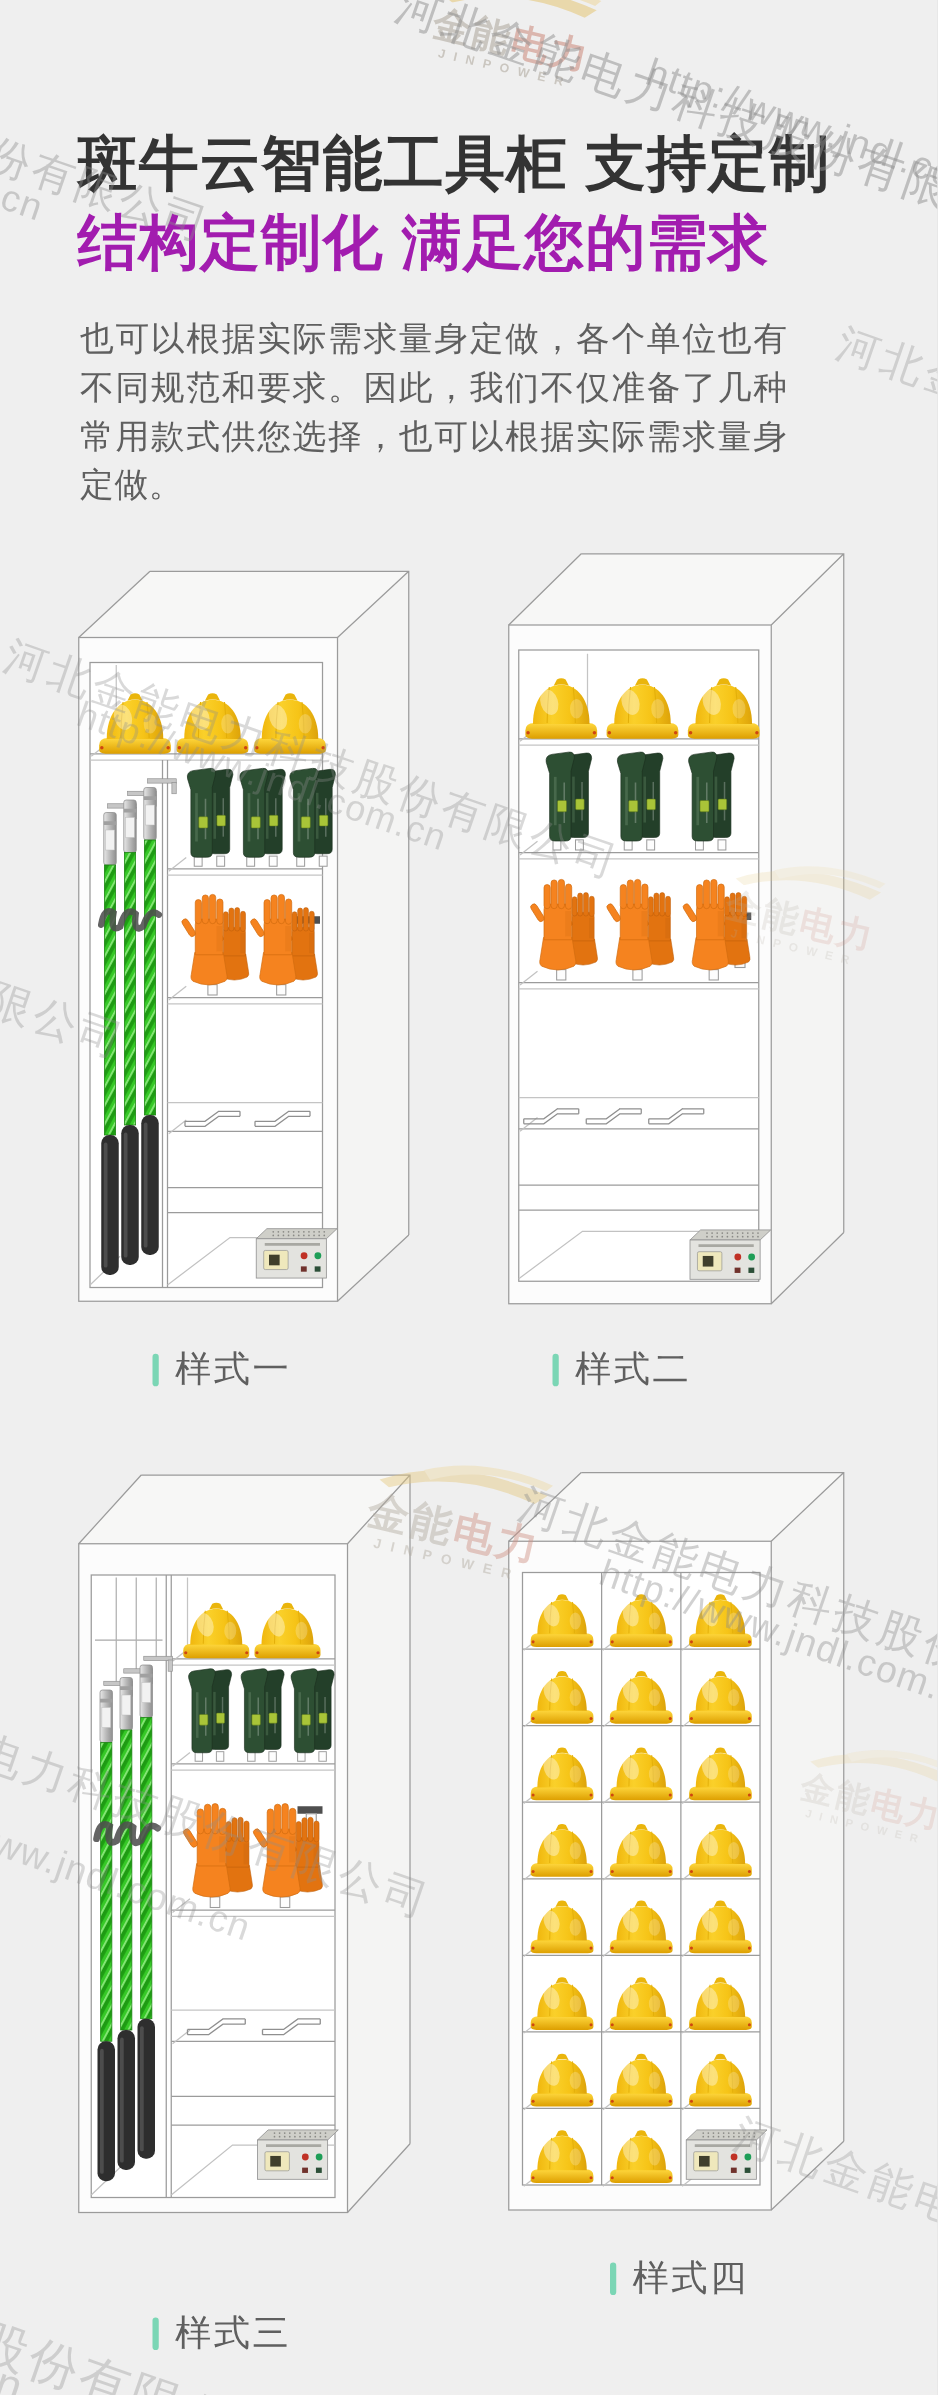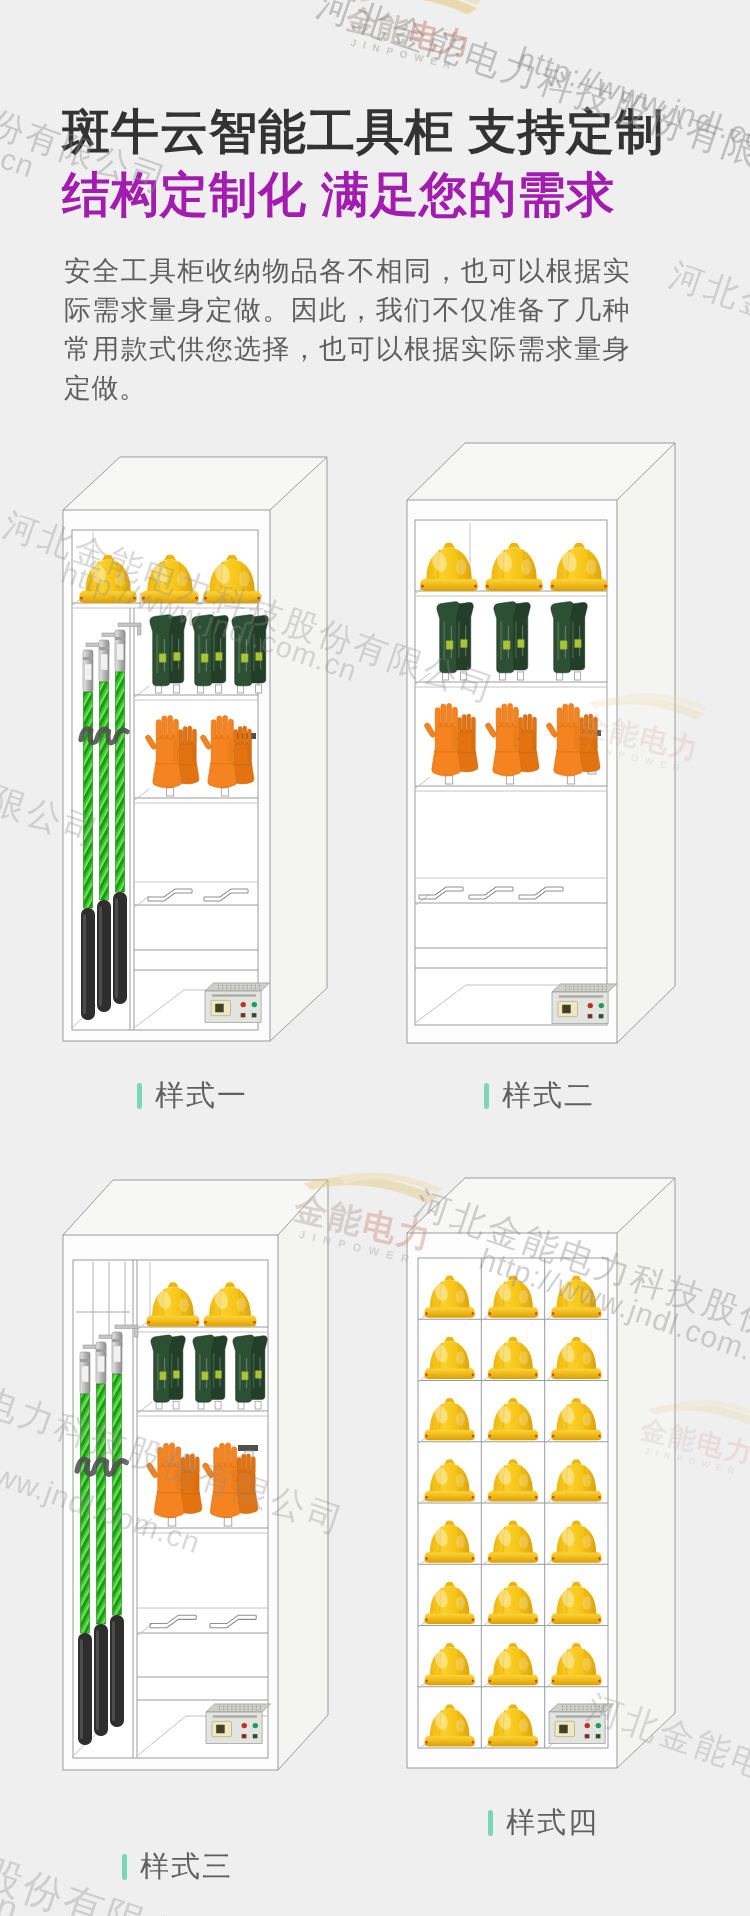--- a/index.html
+++ b/index.html
@@ -1029,7 +1029,7 @@
     <div style="color: #a21caf;">结构定制化 满足您的需求</div>
   </div>
 
-  <div class="desc">安全工具柜收纳物品各不相同，也可以根据实际需求量身定做。因此，我们不仅准备了几种常用款式供您选择，也可以根据实际需求量身定做。</div>
+  <div class="desc">也可以根据实际需求量身定做，各个单位也有不同规范和要求。因此，我们不仅准备了几种常用款式供您选择，也可以根据实际需求量身定做。</div>
 
   <div class="style-label" style="left:137px;top:1076px">
     <span class="bar" style="background: rgb(123, 214, 181);"></span>

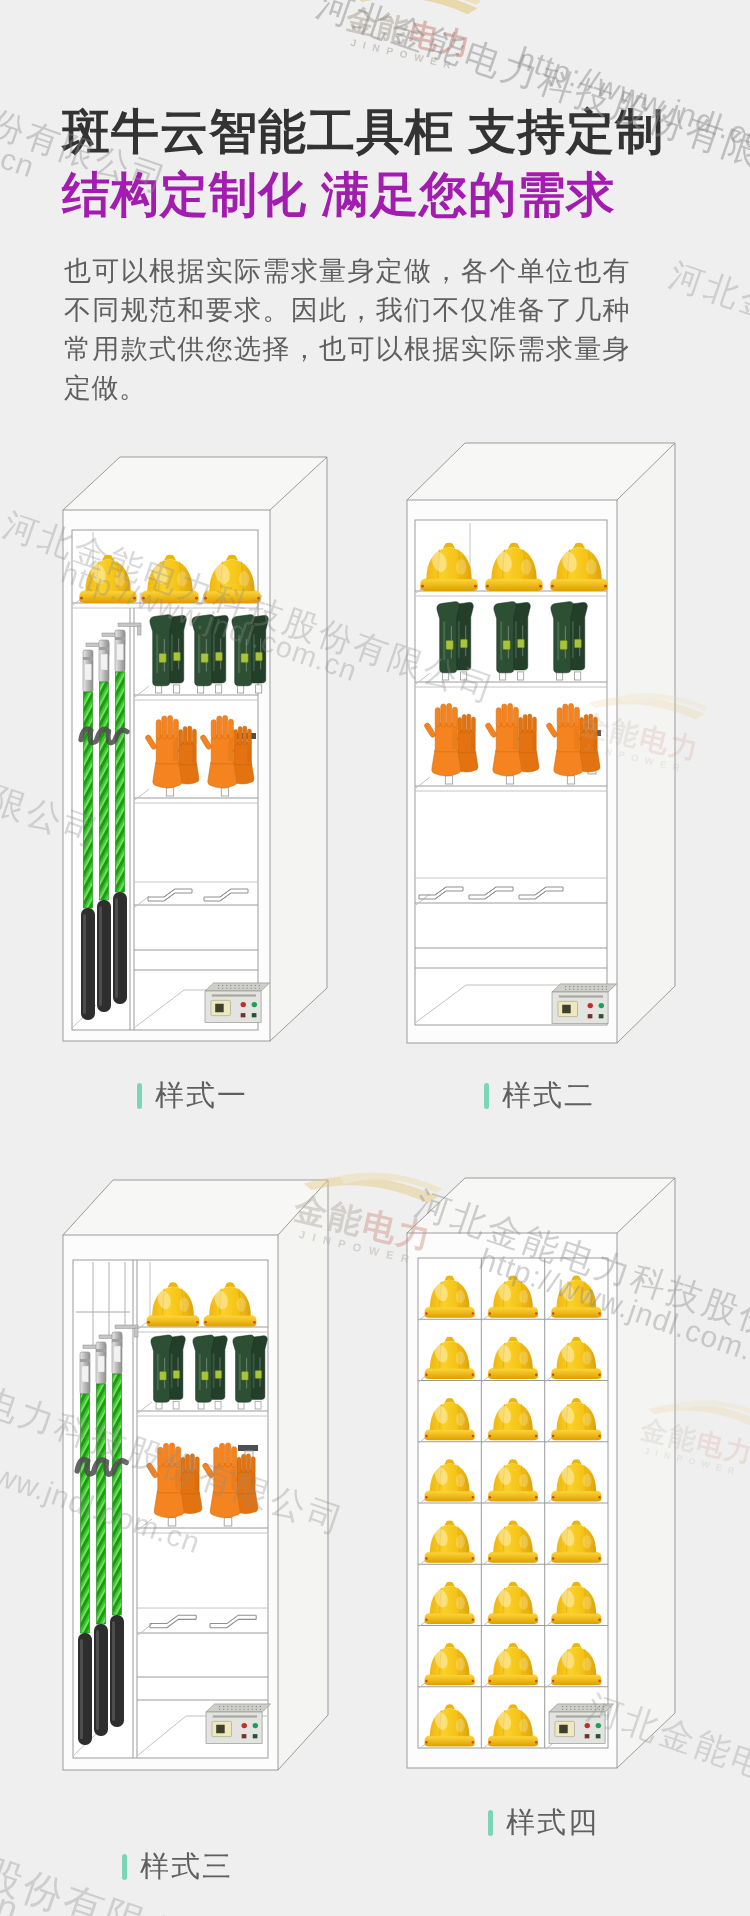--- a/index.html
+++ b/index.html
@@ -1031,7 +1031,7 @@
 
   <div class="desc">也可以根据实际需求量身定做，各个单位也有不同规范和要求。因此，我们不仅准备了几种常用款式供您选择，也可以根据实际需求量身定做。</div>
 
-  <div class="style-label" style="left:137px;top:1076px">
+  <div class="style-label" style="left:122px;top:1076px">
     <span class="bar" style="background: rgb(123, 214, 181);"></span>
     <span>样式一</span>
   </div>

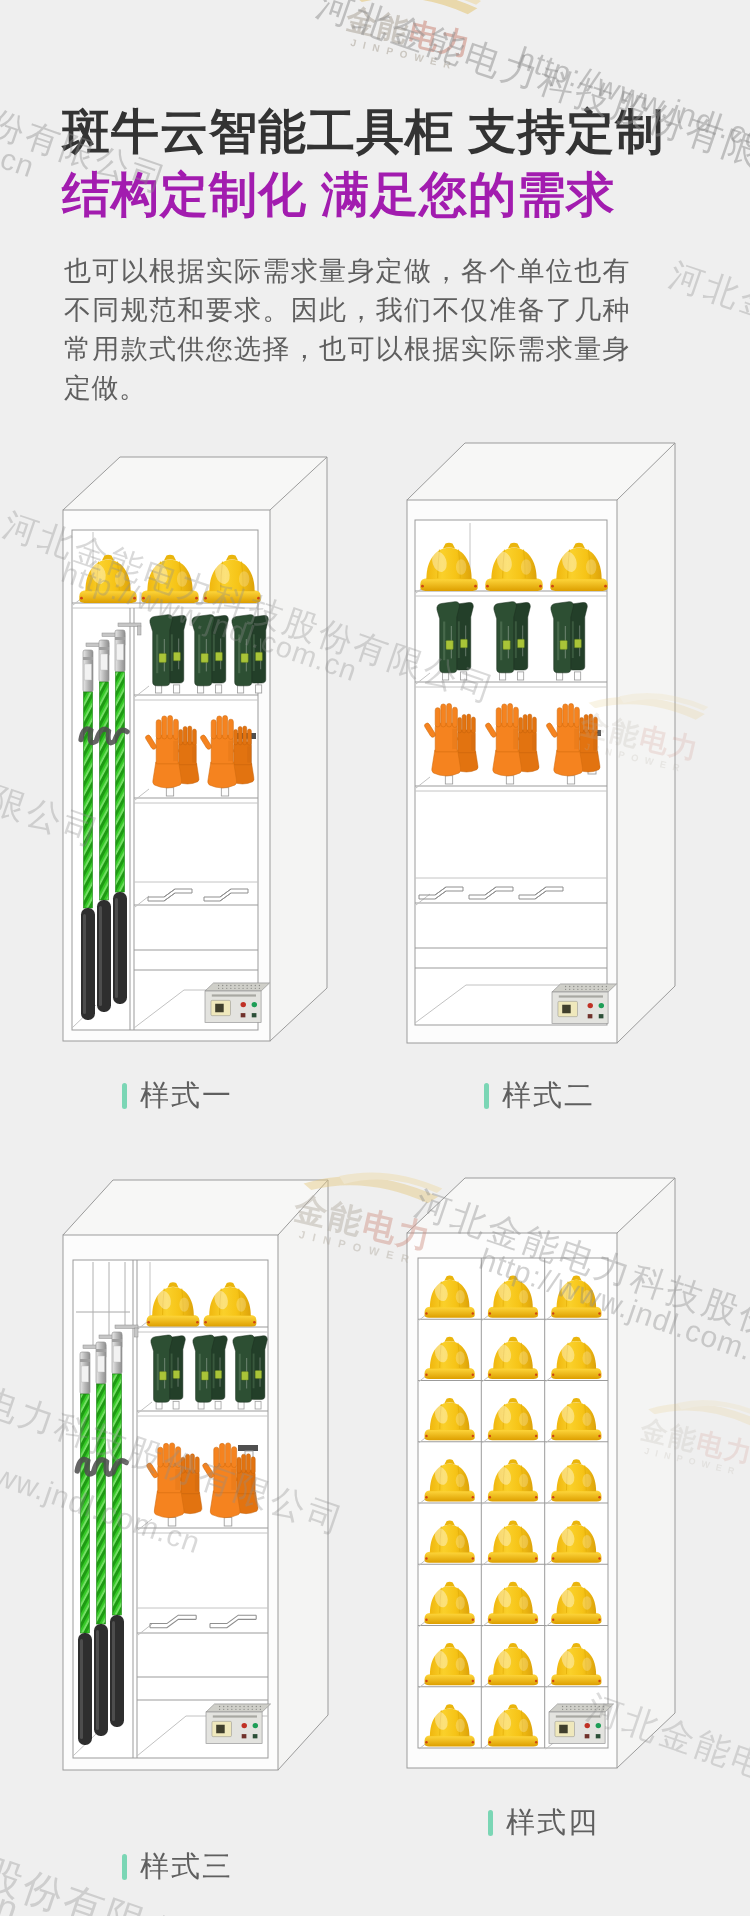--- a/index.html
+++ b/index.html
@@ -1035,7 +1035,7 @@
     <span class="bar" style="background: rgb(123, 214, 181);"></span>
     <span>样式一</span>
   </div>
-  <div class="style-label" style="left:484px;top:1076px">
+  <div class="style-label" style="left:442px;top:1076px">
     <span class="bar" style="background: rgb(123, 214, 181);"></span>
     <span>样式二</span>
   </div>

